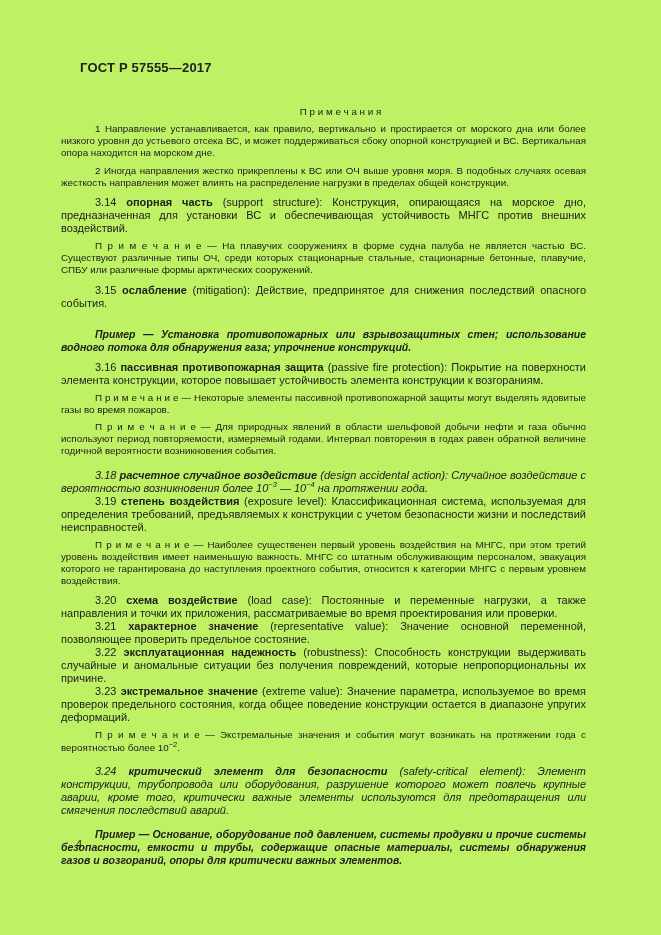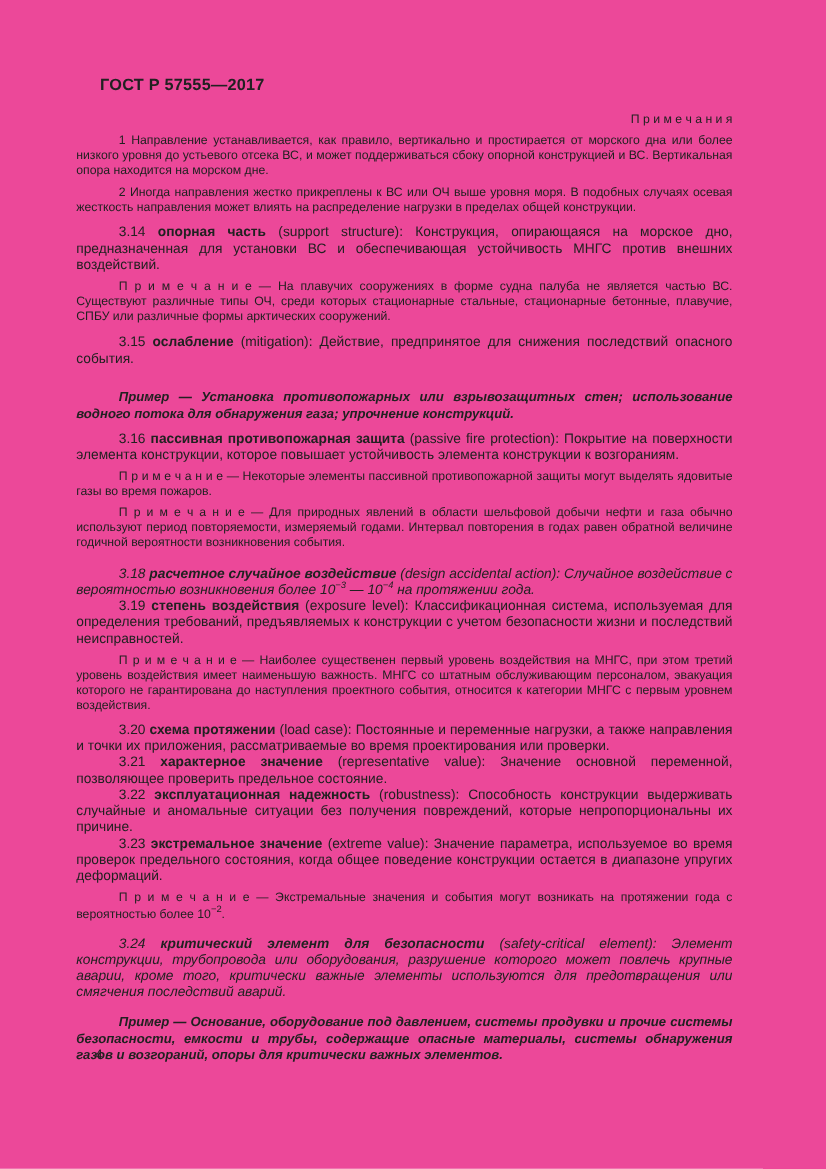--- a/index.html
+++ b/index.html
@@ -18,7 +18,7 @@
     position: relative;
     width: 661px;
     height: 935px;
-    background: #ec4899;
+    background: #bef264;
   }
   .doc-header {
     position: absolute;

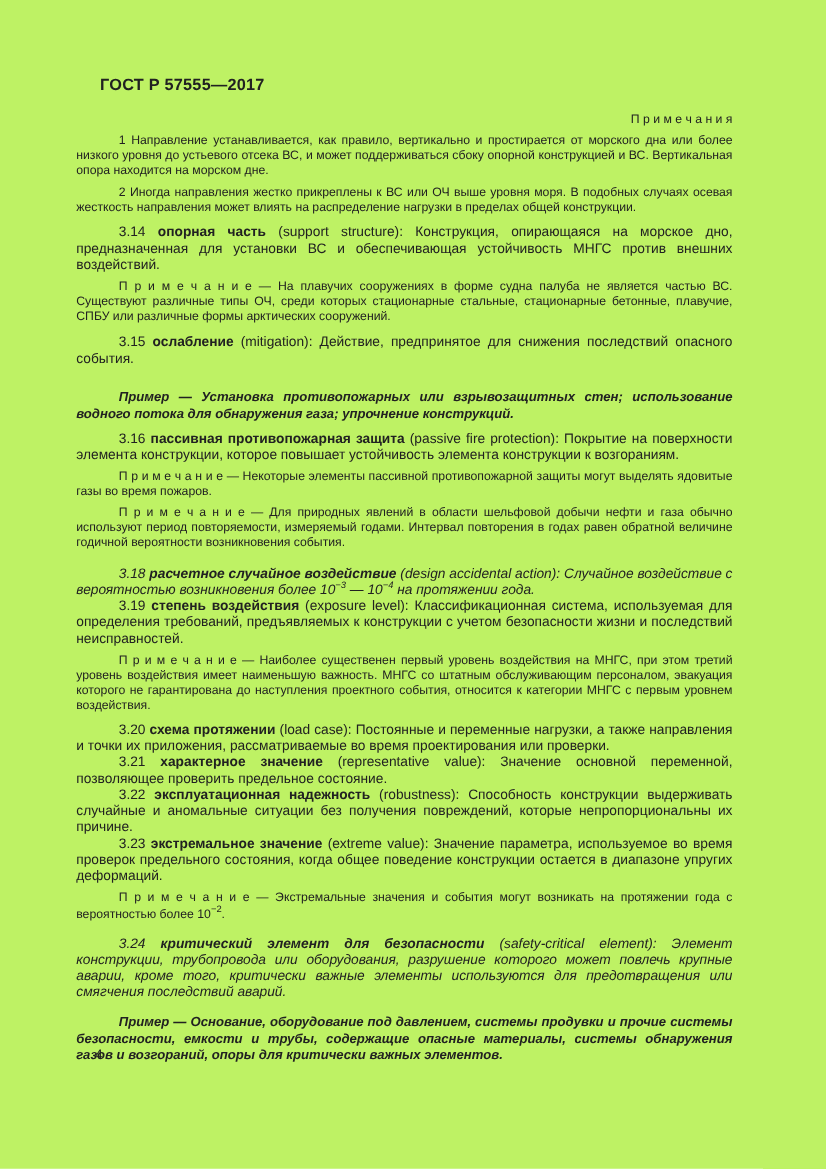--- a/index.html
+++ b/index.html
@@ -49,8 +49,8 @@
   p.notes-heading {
     font-size: 9.8px;
     line-height: 12px;
-    margin-top: 0;
-    text-align: right;
+    margin-top: 16px;
+    text-align: center;
   }
   p.note {
     font-size: 9.8px;

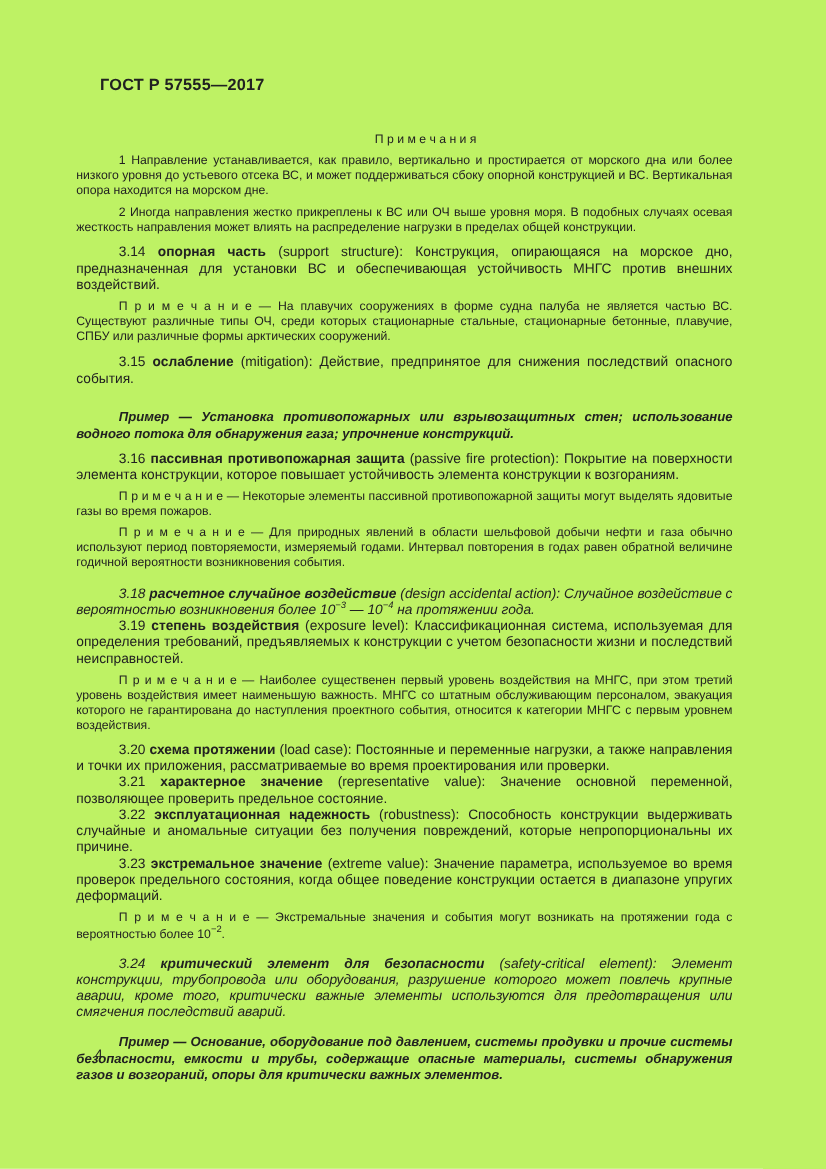--- a/index.html
+++ b/index.html
@@ -97,7 +97,7 @@
       <p class="term loose"><span>3.18 </span><span class="b">расчетное случайное воздействие</span><span> (design accidental action): Случайное воздействие с вероятностью возникновения более 10</span><sup class="s">−3</sup><span> — 10</span><sup class="s">−4</sup><span> на протяжении года.</span></p>
       <p class="term tight"><span>3.19 </span><span class="b">степень воздействия</span><span> (exposure level): Классификационная система, используемая для определения требований, предъявляемых к конструкции с учетом безопасности жизни и последствий неисправностей.</span></p>
       <p class="note"><span>П р и м е ч а н и е — Наиболее существенен первый уровень воздействия на МНГС, при этом третий уровень воздействия имеет наименьшую важность. МНГС со штатным обслуживающим персоналом, эвакуация которого не гарантирована до наступления проектного события, относится к категории МНГС с первым уровнем воздействия.</span></p>
-      <p class="term"><span>3.20 </span><span class="b">схема протяжении</span><span> (load case): Постоянные и переменные нагрузки, а также направления и точки их приложения, рассматриваемые во время проектирования или проверки.</span></p>
+      <p class="term"><span>3.20 </span><span class="b">схема воздействие</span><span> (load case): Постоянные и переменные нагрузки, а также направления и точки их приложения, рассматриваемые во время проектирования или проверки.</span></p>
       <p class="term tight"><span>3.21 </span><span class="b">характерное значение</span><span> (representative value): Значение основной переменной, позволяющее проверить предельное состояние.</span></p>
       <p class="term tight"><span>3.22 </span><span class="b">эксплуатационная надежность</span><span> (robustness): Способность конструкции выдерживать случайные и аномальные ситуации без получения повреждений, которые непропорциональны их причине.</span></p>
       <p class="term tight"><span>3.23 </span><span class="b">экстремальное значение</span><span> (extreme value): Значение параметра, используемое во время проверок предельного состояния, когда общее поведение конструкции остается в диапазоне упругих деформаций.</span></p>

